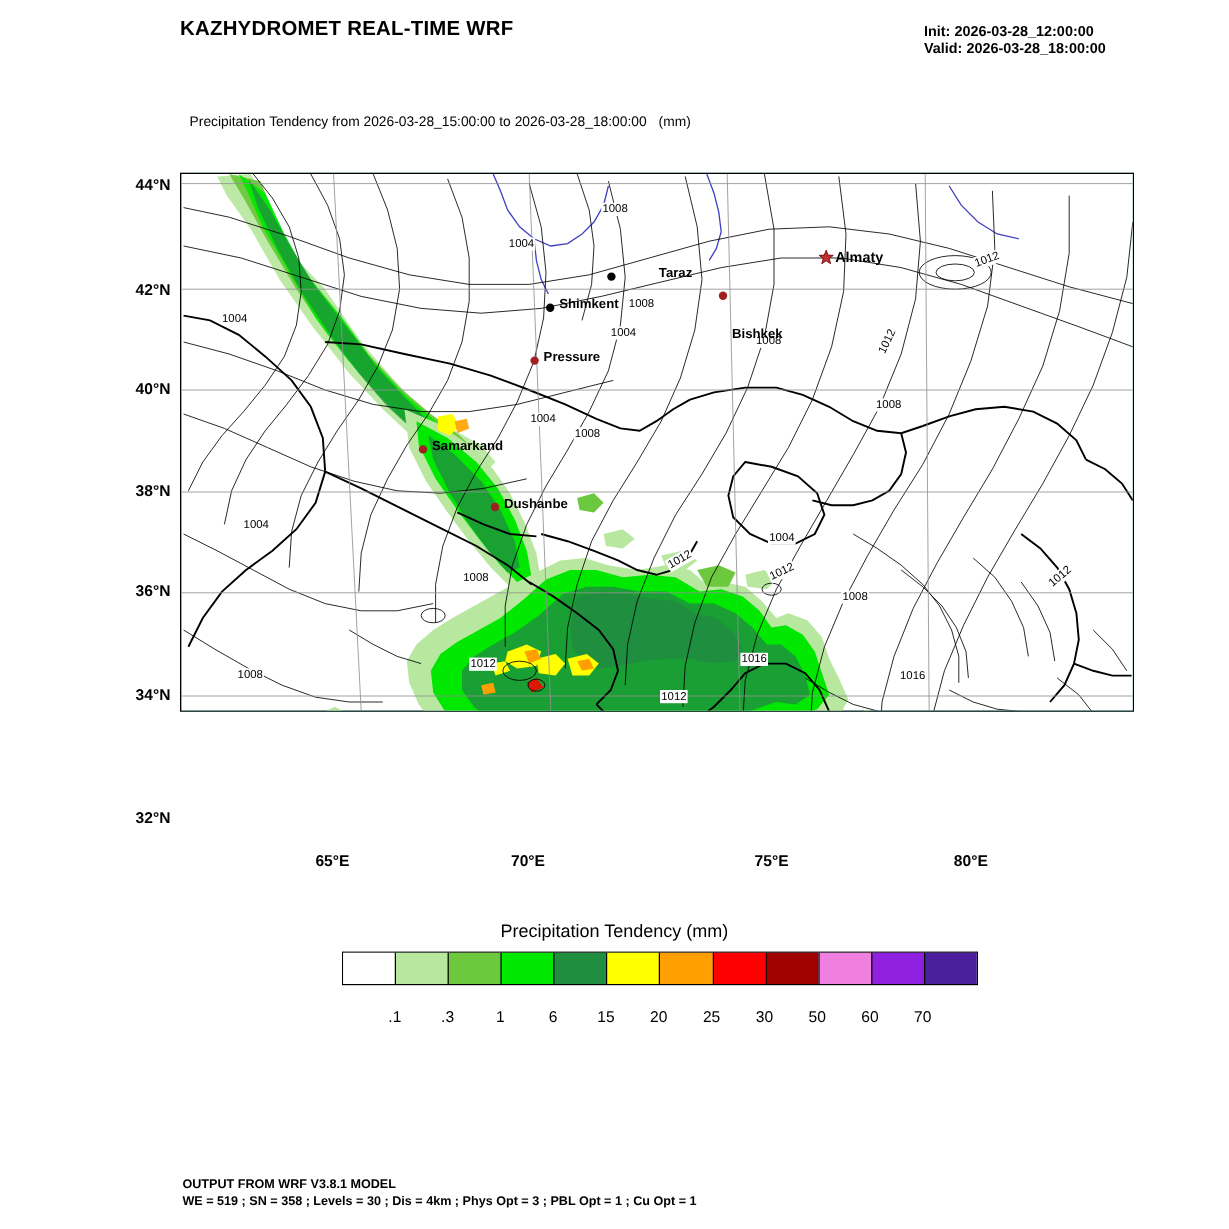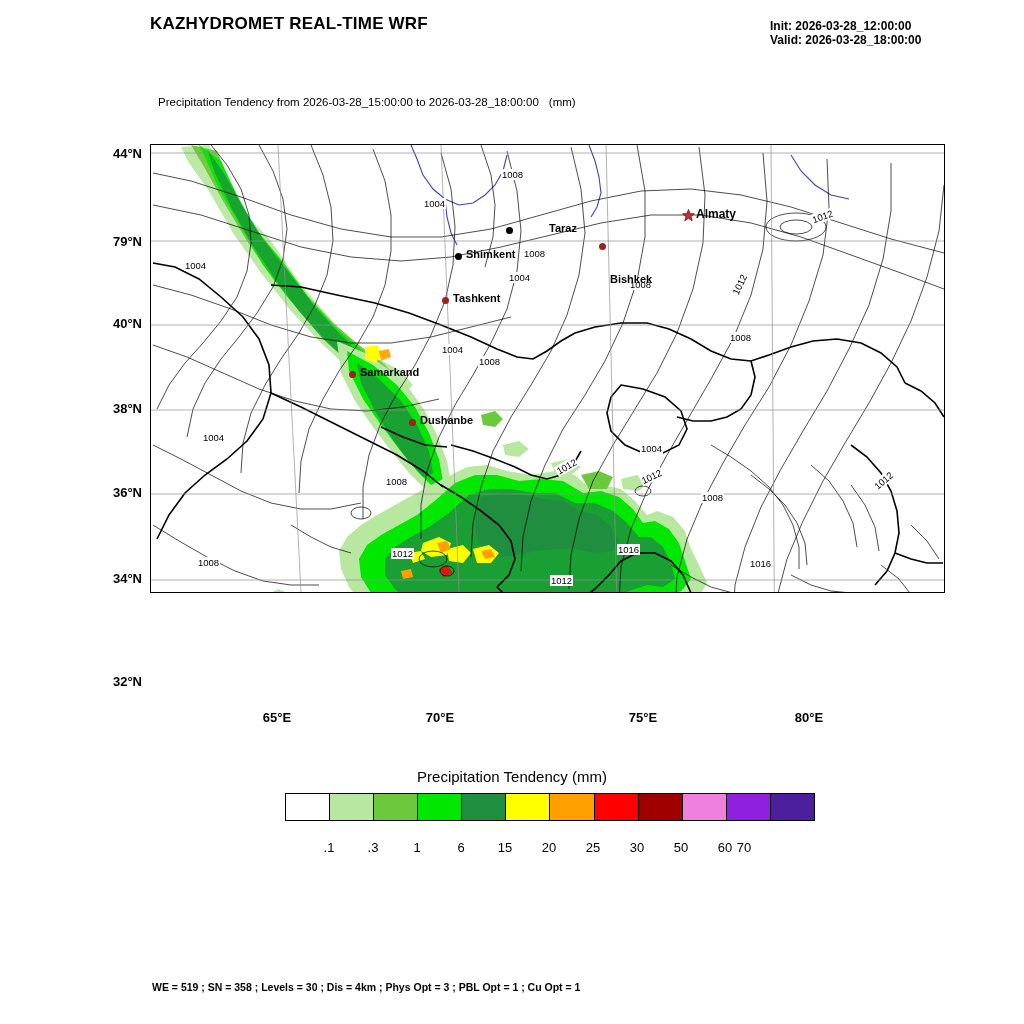--- a/index.html
+++ b/index.html
@@ -135,7 +135,7 @@
 </div>
 
 <div class="abs axis-label lat-label" style="left:82px; top:146px;">44°N</div>
-<div class="abs axis-label lat-label" style="left:82px; top:234px;">79°N</div>
+<div class="abs axis-label lat-label" style="left:82px; top:234px;">42°N</div>
 <div class="abs axis-label lat-label" style="left:82px; top:316px;">40°N</div>
 <div class="abs axis-label lat-label" style="left:82px; top:401px;">38°N</div>
 <div class="abs axis-label lat-label" style="left:82px; top:485px;">36°N</div>

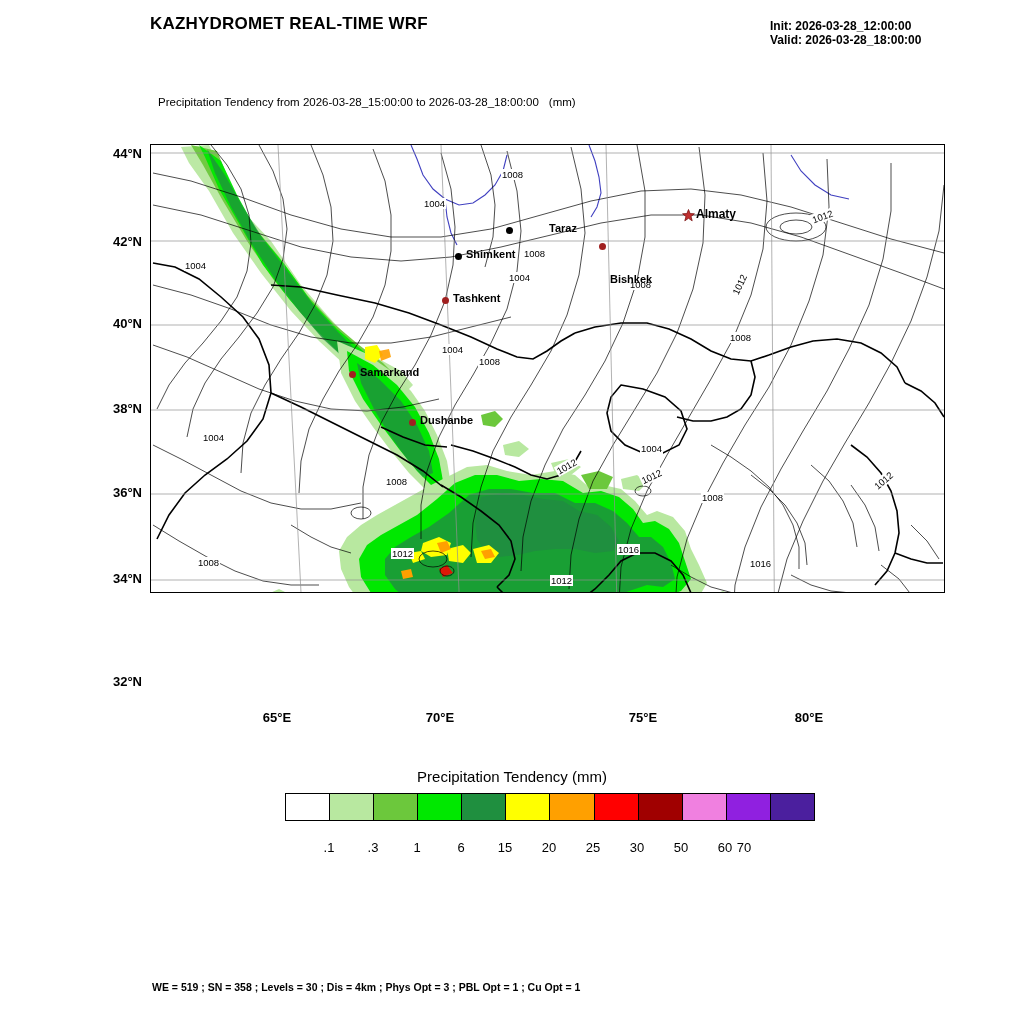--- a/index.html
+++ b/index.html
@@ -343,7 +343,7 @@
   <div class="abs city-label" style="left:315px; top:103px;">Shimkent</div>
 
   <div class="abs city-dot red" style="left:291px; top:152px;"></div>
-  <div class="abs city-label" style="left:302px; top:147px;">Tashkent</div>
+  <div class="abs city-label" style="left:302px; top:147px;">Pressure</div>
 
   <div class="abs city-dot red" style="left:198px; top:226px;"></div>
   <div class="abs city-label" style="left:209px; top:221px;">Samarkand</div>

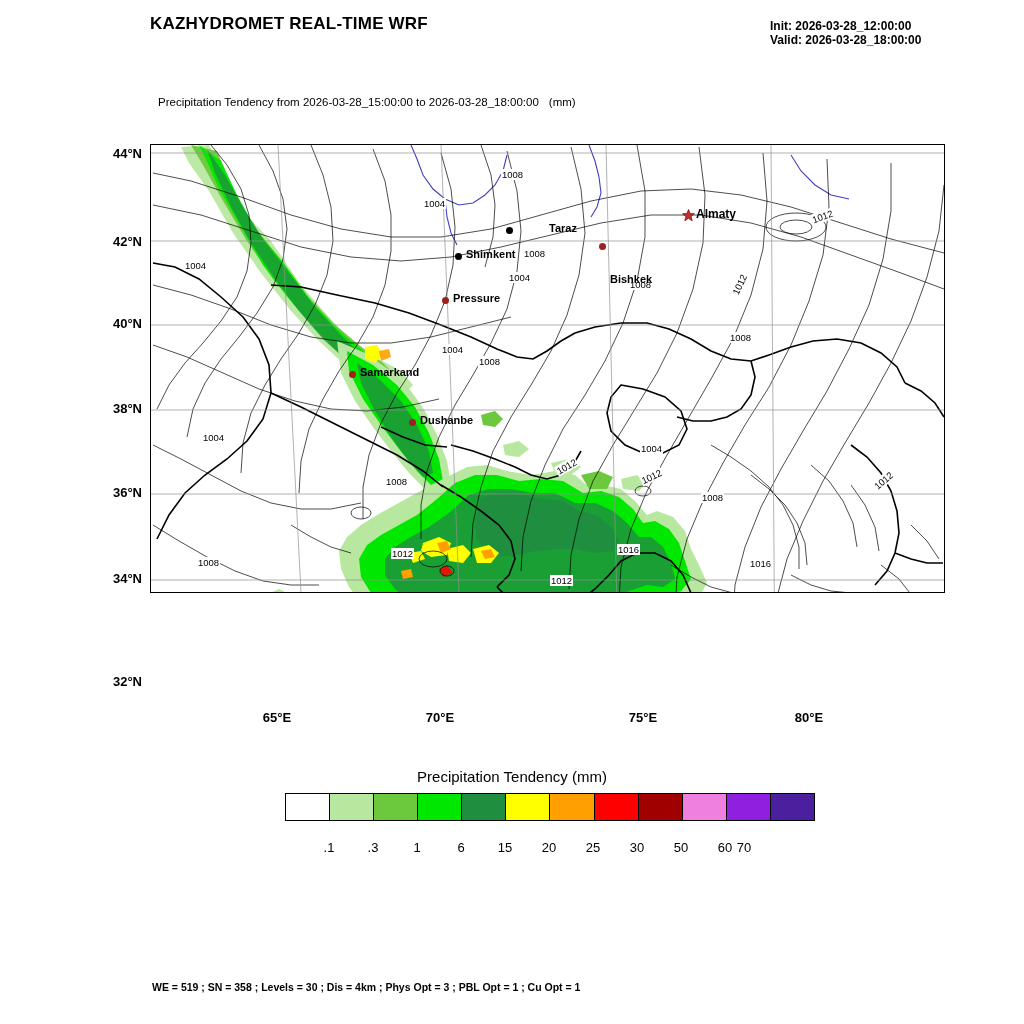--- a/index.html
+++ b/index.html
@@ -380,7 +380,7 @@
   <span class="cb-tick" style="left:352px">30</span>
   <span class="cb-tick" style="left:396px">50</span>
   <span class="cb-tick" style="left:440px">60</span>
-  <span class="cb-tick" style="left:459px">70</span>
+  <span class="cb-tick" style="left:484px">70</span>
 </div>
 
 <div class="abs" id="footer">

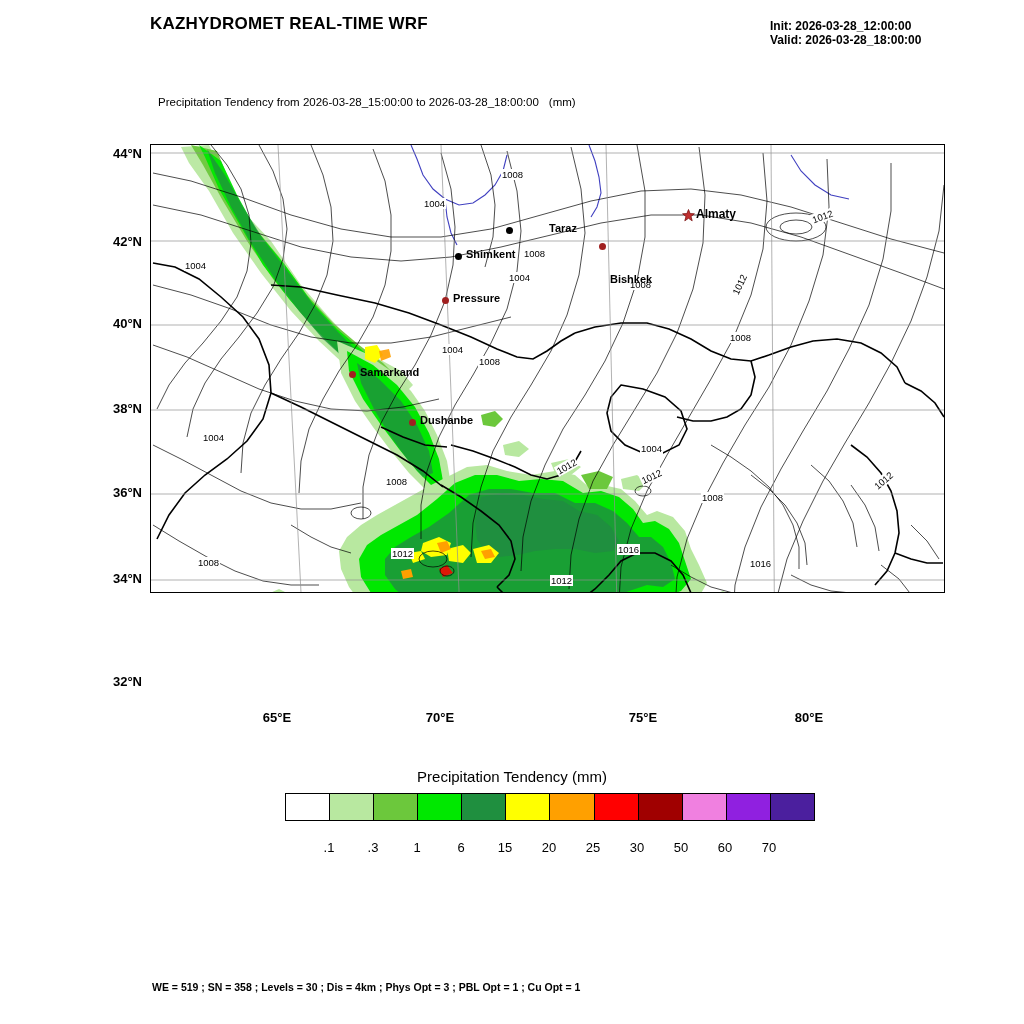--- a/index.html
+++ b/index.html
@@ -384,6 +384,7 @@
 </div>
 
 <div class="abs" id="footer">
+  <div>OUTPUT FROM WRF V3.8.1 MODEL</div>
   <div>WE = 519 ; SN = 358 ; Levels = 30 ; Dis = 4km ; Phys Opt = 3 ; PBL Opt = 1 ; Cu Opt = 1</div>
 </div>
 

